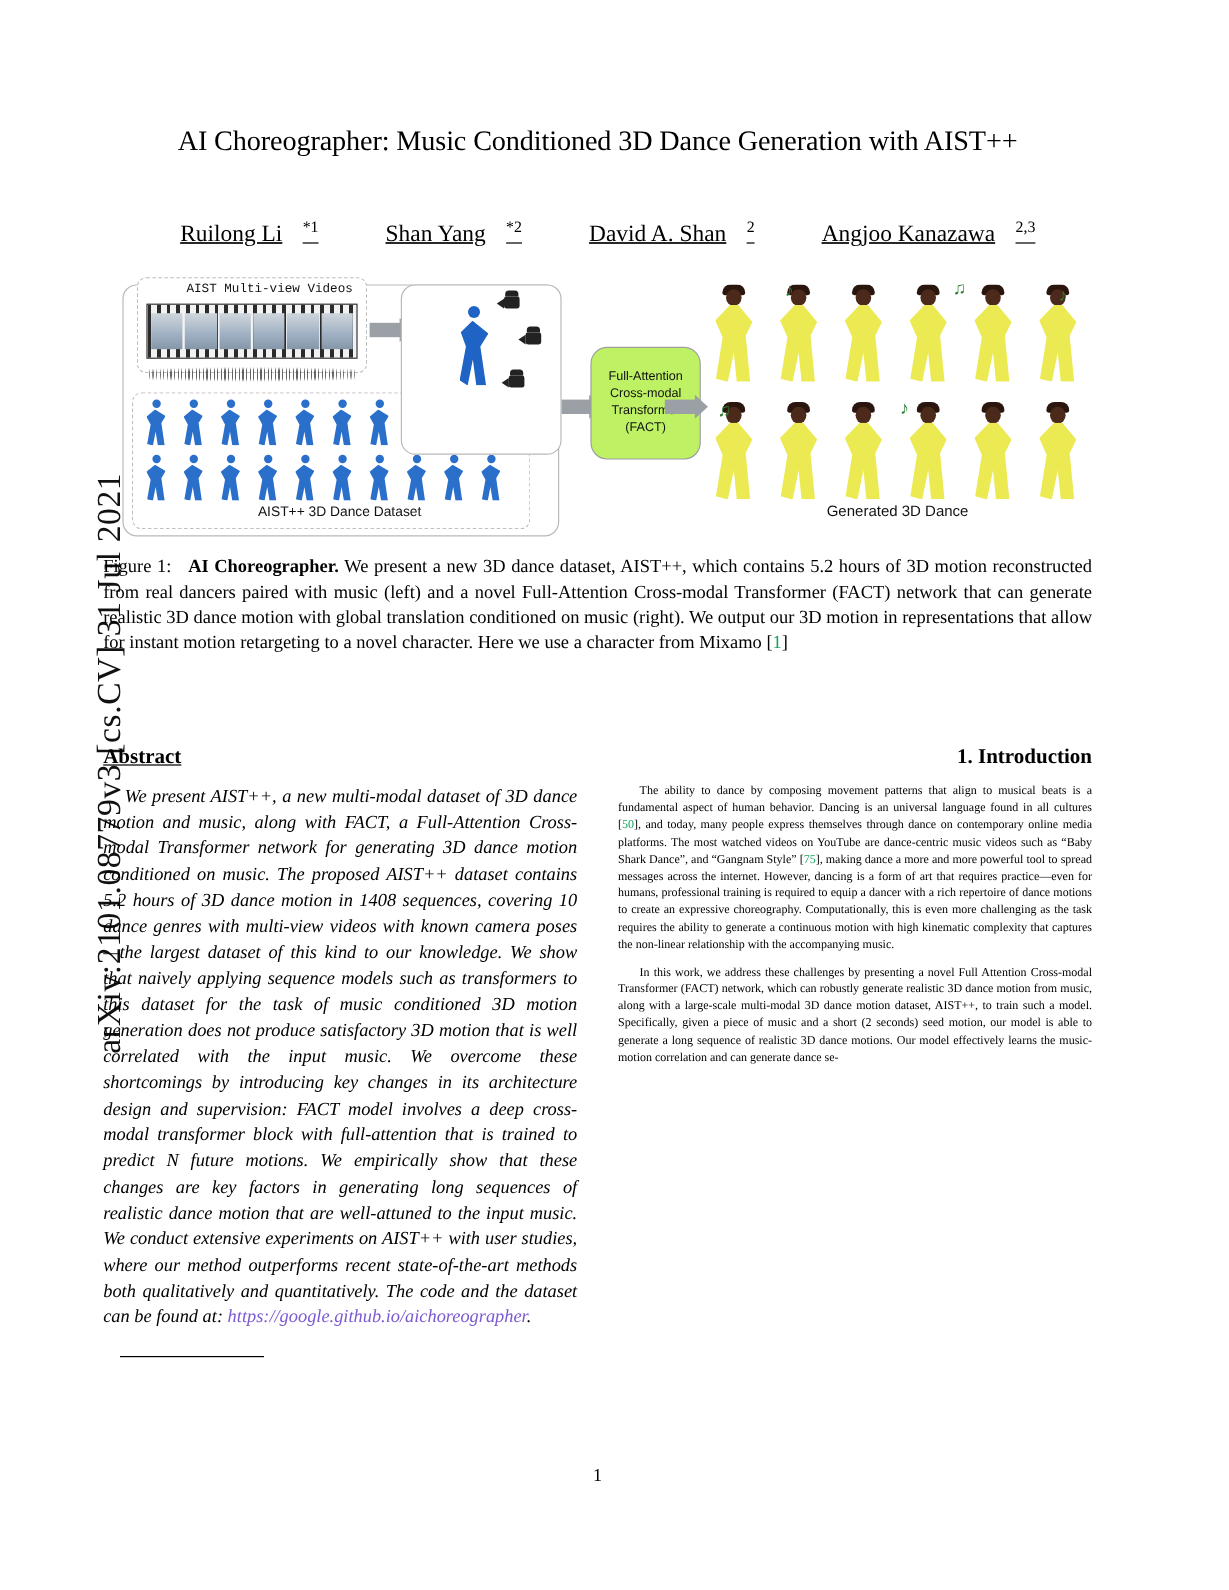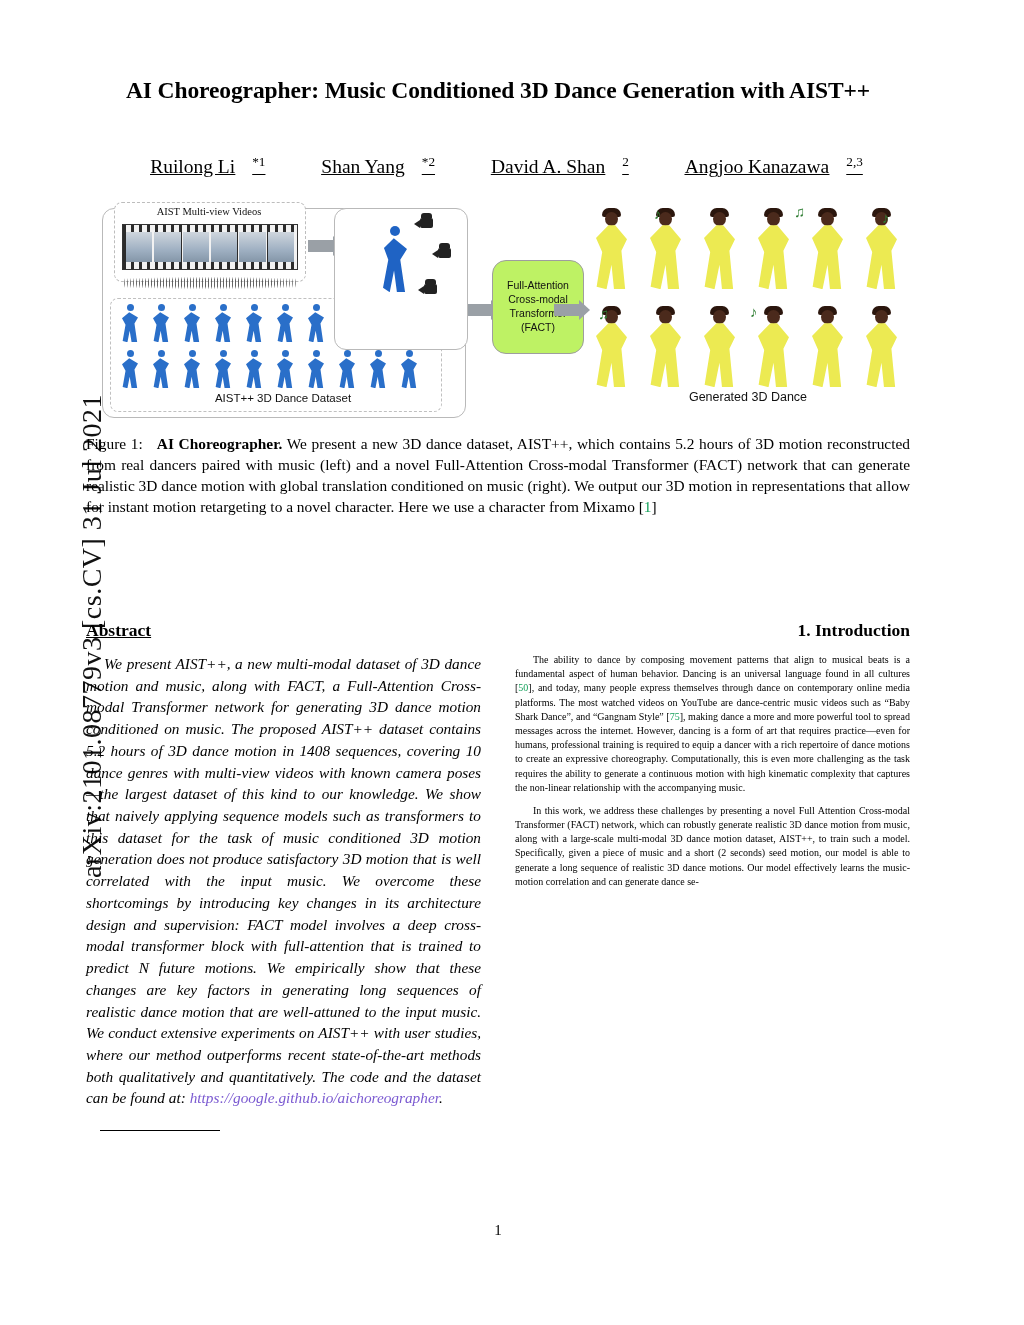--- a/index.html
+++ b/index.html
@@ -43,8 +43,8 @@
   .title {
     text-align: center;
     font-size: 23.5px;
-    font-weight: bold;
-    margin-top: 77px;
+    font-weight: normal;
+    margin-top: 105px;
     letter-spacing: -0.1px;
   }
 

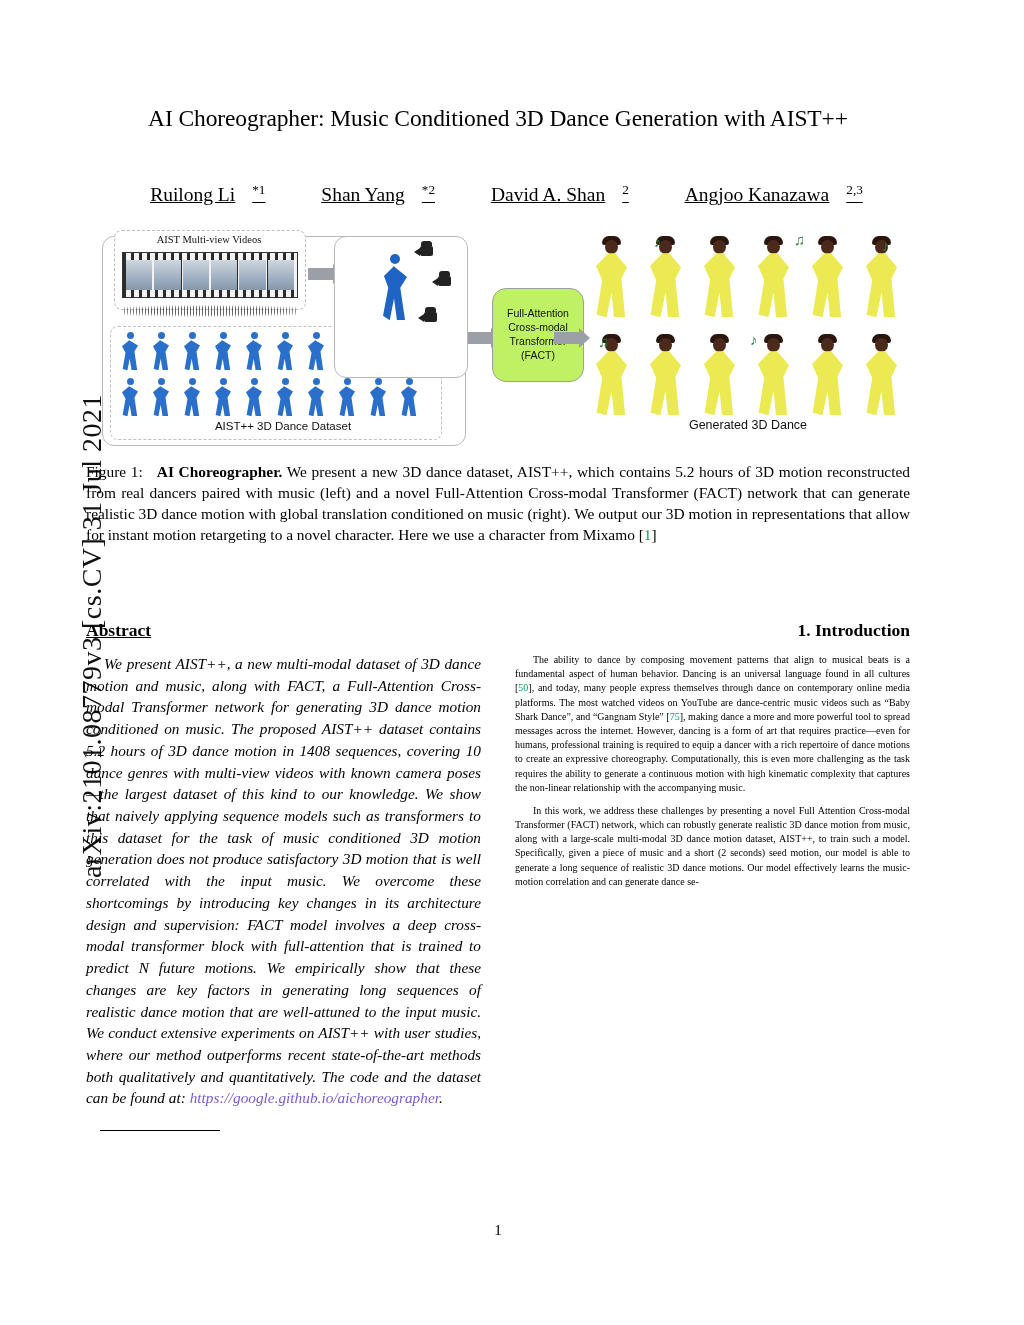--- a/index.html
+++ b/index.html
@@ -85,8 +85,8 @@
     position: absolute;
     left: 38px; top: 4px;
     width: 170px;
-    text-align: center;
-    font-family: Liberation Serif, serif;
+    text-align: right;
+    font-family: Liberation Mono, monospace;
     font-size: 10.5px;
     color: #111;
   }

